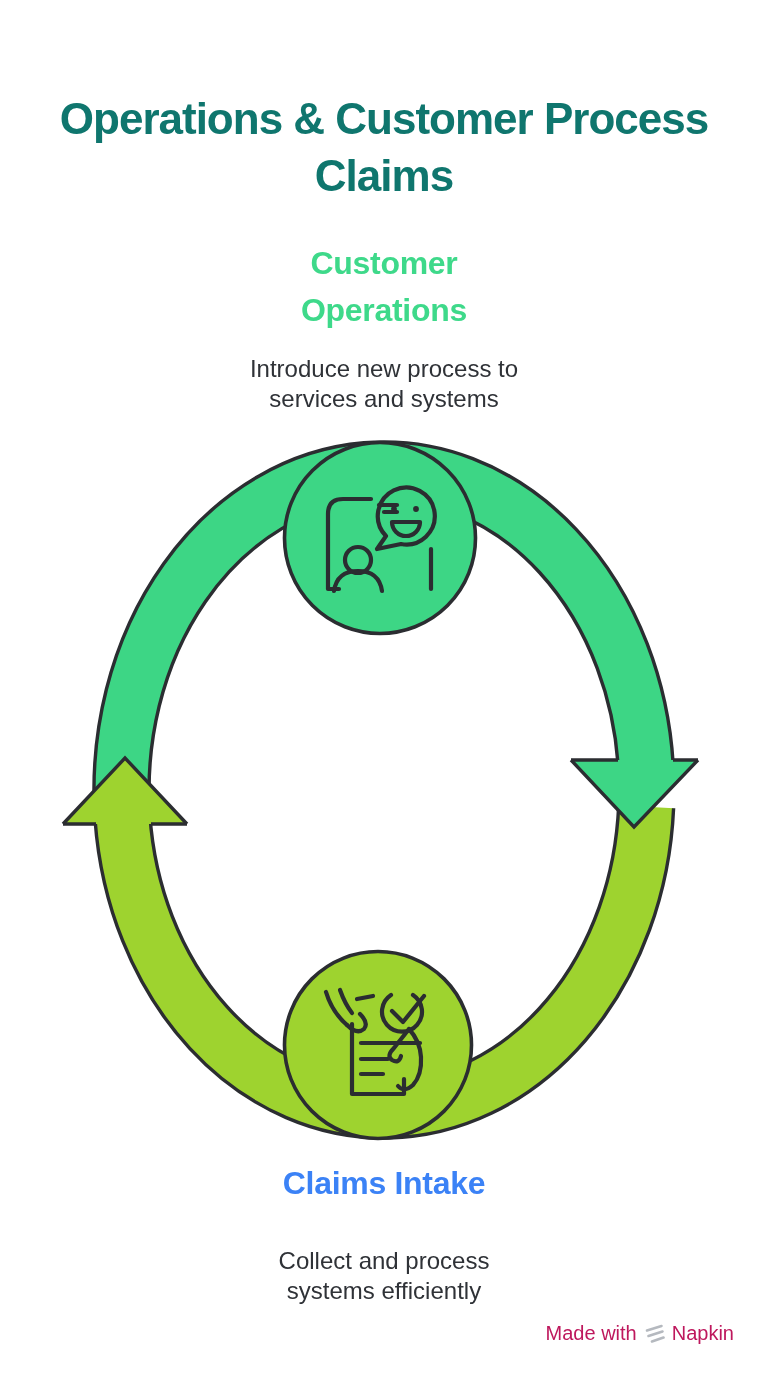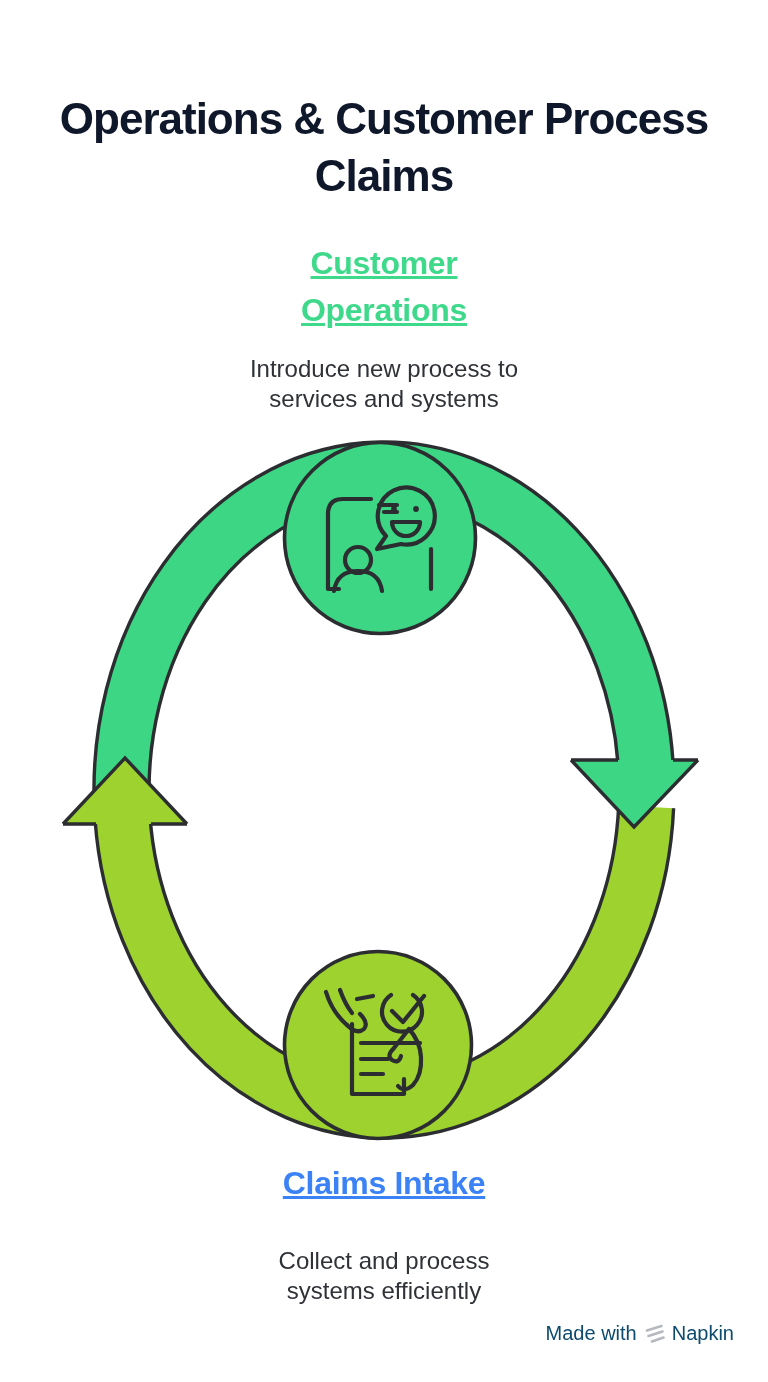--- a/index.html
+++ b/index.html
@@ -12,7 +12,7 @@
   .txt{position:absolute;left:0;width:768px;text-align:center;}
   .title{
     top:90px;font-size:44px;line-height:57px;font-weight:700;
-    color:#0f172a;letter-spacing:-1px;
+    color:#0f766e;letter-spacing:-1px;
   }
   .node-heading{
     font-size:32px;line-height:47px;font-weight:700;letter-spacing:-0.3px;text-decoration:underline;

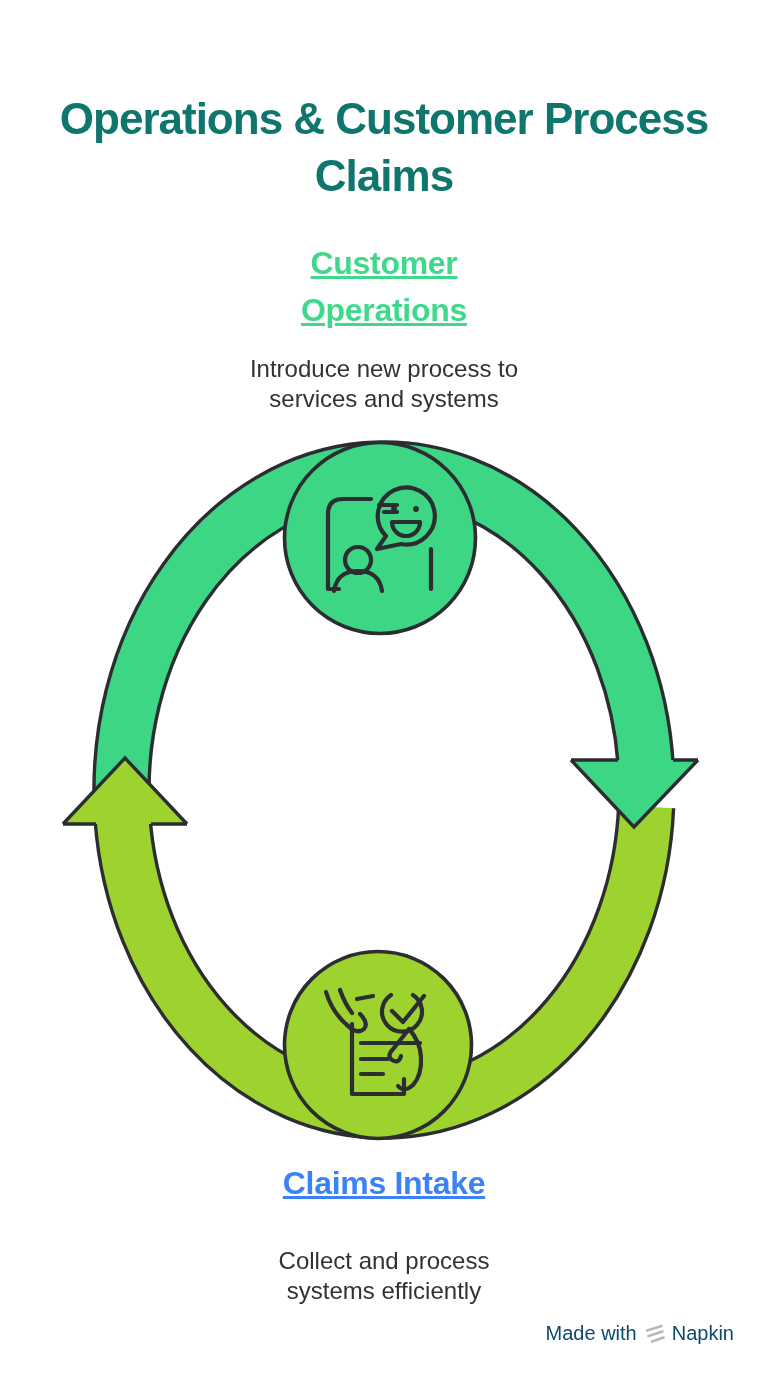--- a/index.html
+++ b/index.html
@@ -15,7 +15,7 @@
     color:#0f766e;letter-spacing:-1px;
   }
   .node-heading{
-    font-size:32px;line-height:47px;font-weight:700;letter-spacing:-0.3px;text-decoration:underline;
+    font-size:32px;line-height:47px;font-weight:700;letter-spacing:-0.3px;
   }
   .heading-onboarding{top:240px;color:#3ed98a;}
   .heading-claims{top:1160px;color:#3b82f6;}

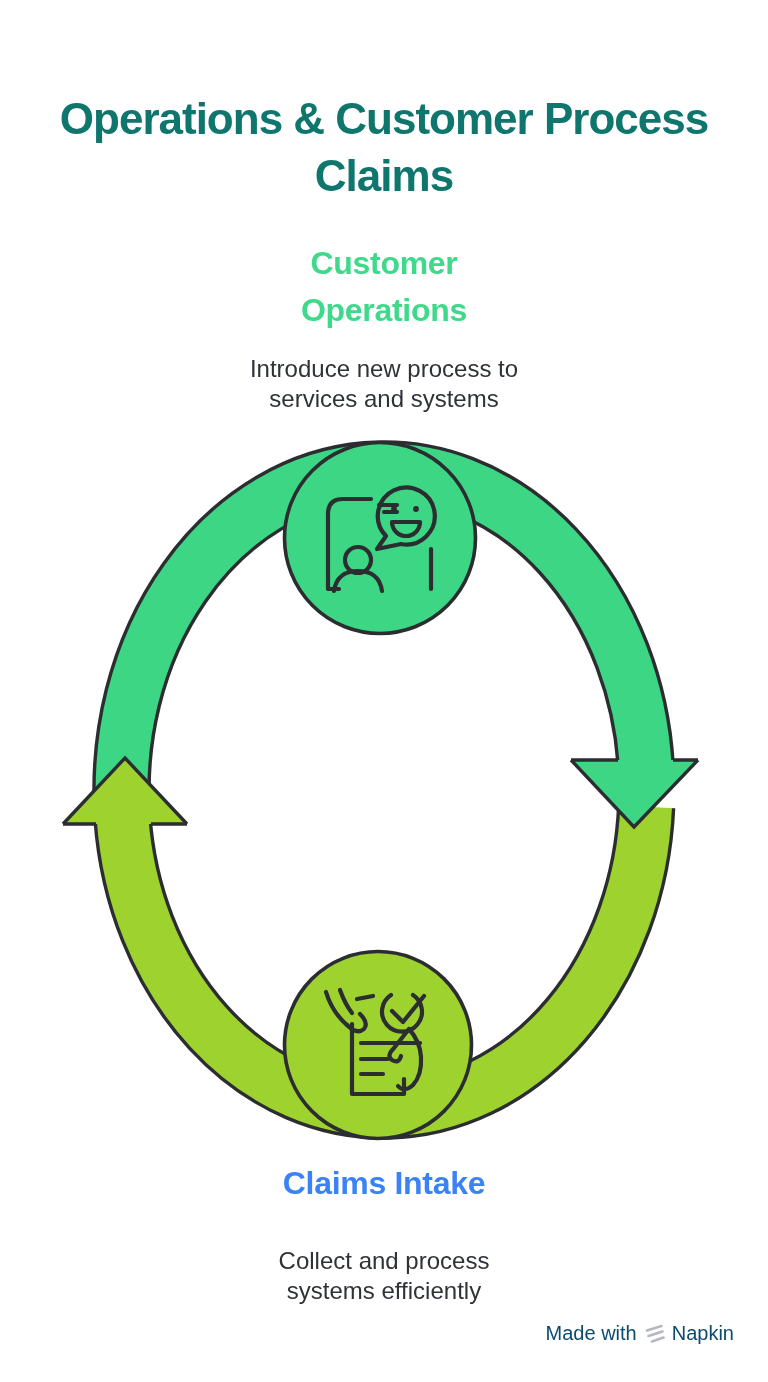--- a/index.html
+++ b/index.html
@@ -27,7 +27,7 @@
   .footer{
     position:absolute;top:1320px;right:34px;height:26px;
     display:flex;align-items:center;gap:7px;
-    font-size:20px;color:#0c4a6e;font-weight:400;
+    font-size:20px;color:#be185d;font-weight:400;
   }
   .footer .logo{display:block;}
 </style>

